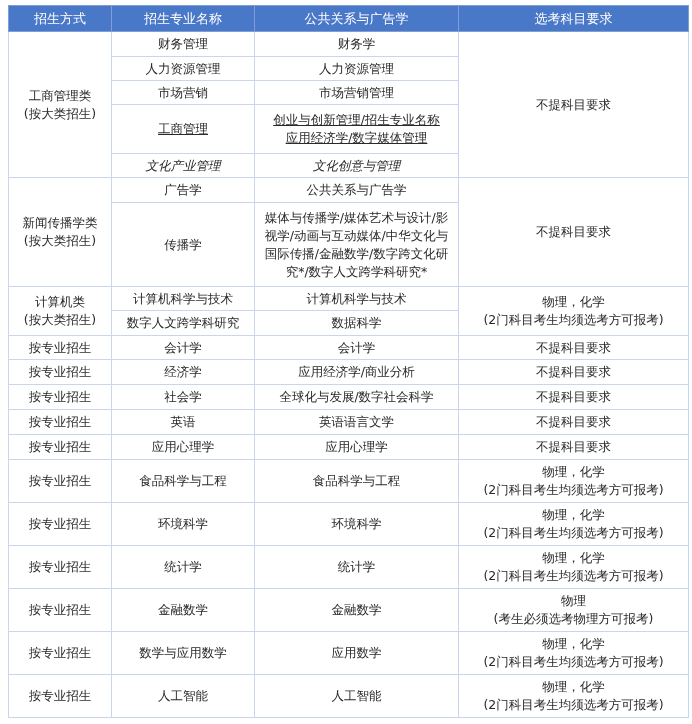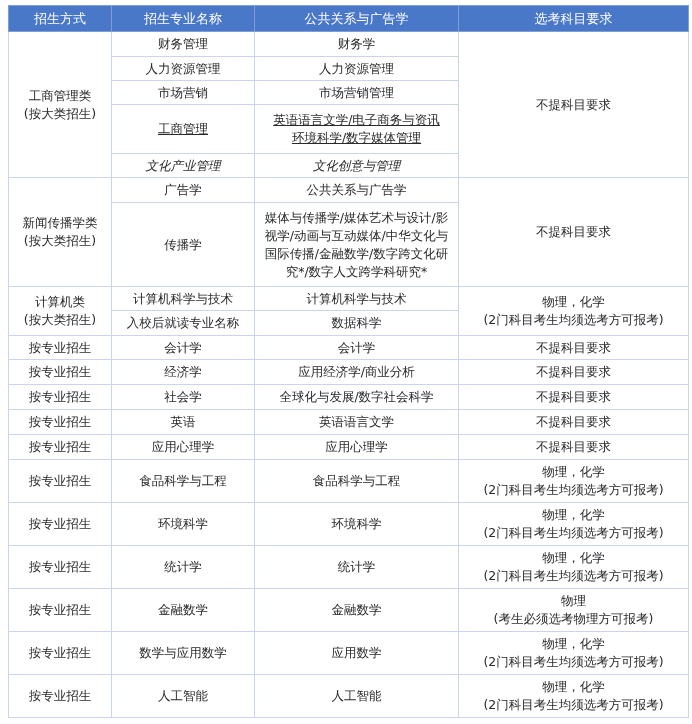--- a/index.html
+++ b/index.html
@@ -73,7 +73,7 @@
           <span class="line">工商管理</span>
         </td>
         <td>
-          <span class="line">英语语言文学/电子商务与资讯</span>
+          <span class="line">创业与创新管理/招生专业名称</span>
           <span class="line">环境科学/数字媒体管理</span>
         </td>
       </tr>

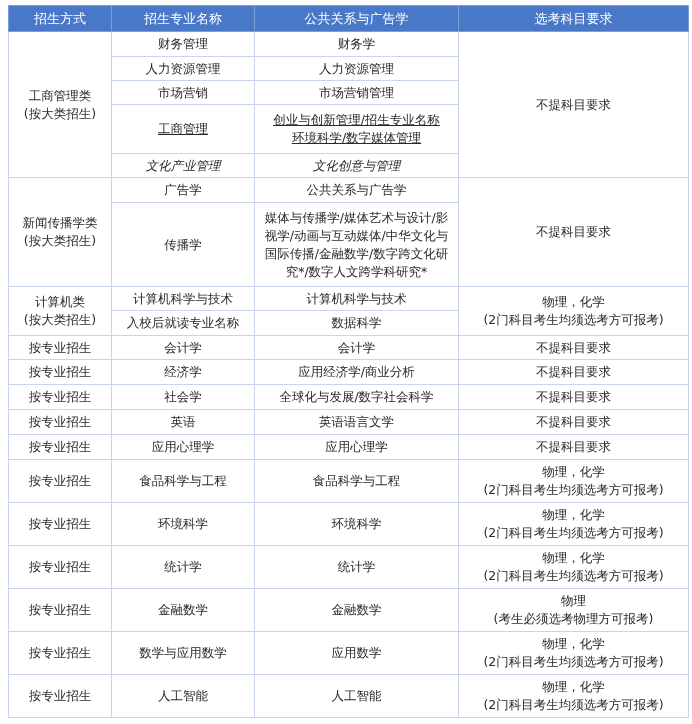--- a/index.html
+++ b/index.html
@@ -74,7 +74,7 @@
         </td>
         <td>
           <span class="line">创业与创新管理/招生专业名称</span>
-          <span class="line">环境科学/数字媒体管理</span>
+          <span class="line">应用经济学/数字媒体管理</span>
         </td>
       </tr>
       <tr style="height: 24px; font-style: italic;">

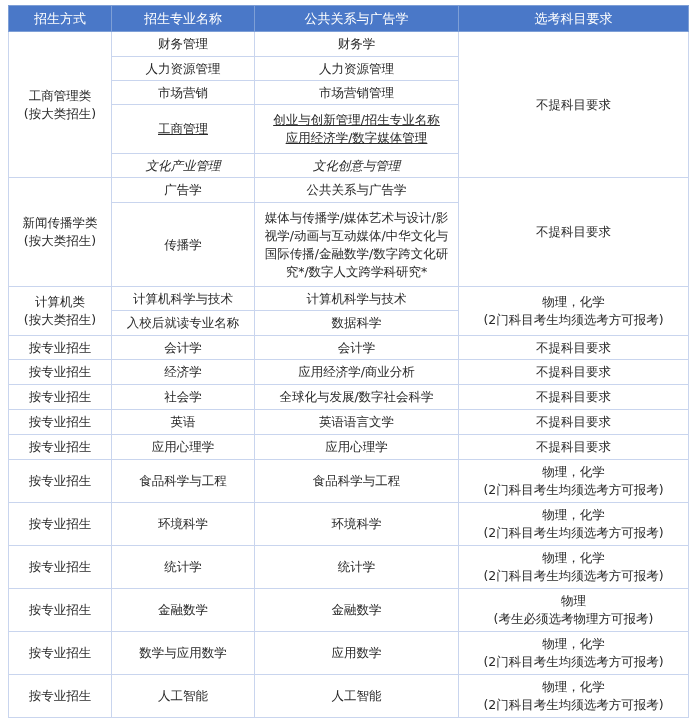--- a/index.html
+++ b/index.html
@@ -129,7 +129,7 @@
       </tr>
       <tr style="height: 25px;">
         <td>
-          <span class="line">入校后就读专业名称</span>
+          <span class="line">数字人文跨学科研究</span>
         </td>
         <td>
           <span class="line">数据科学</span>

